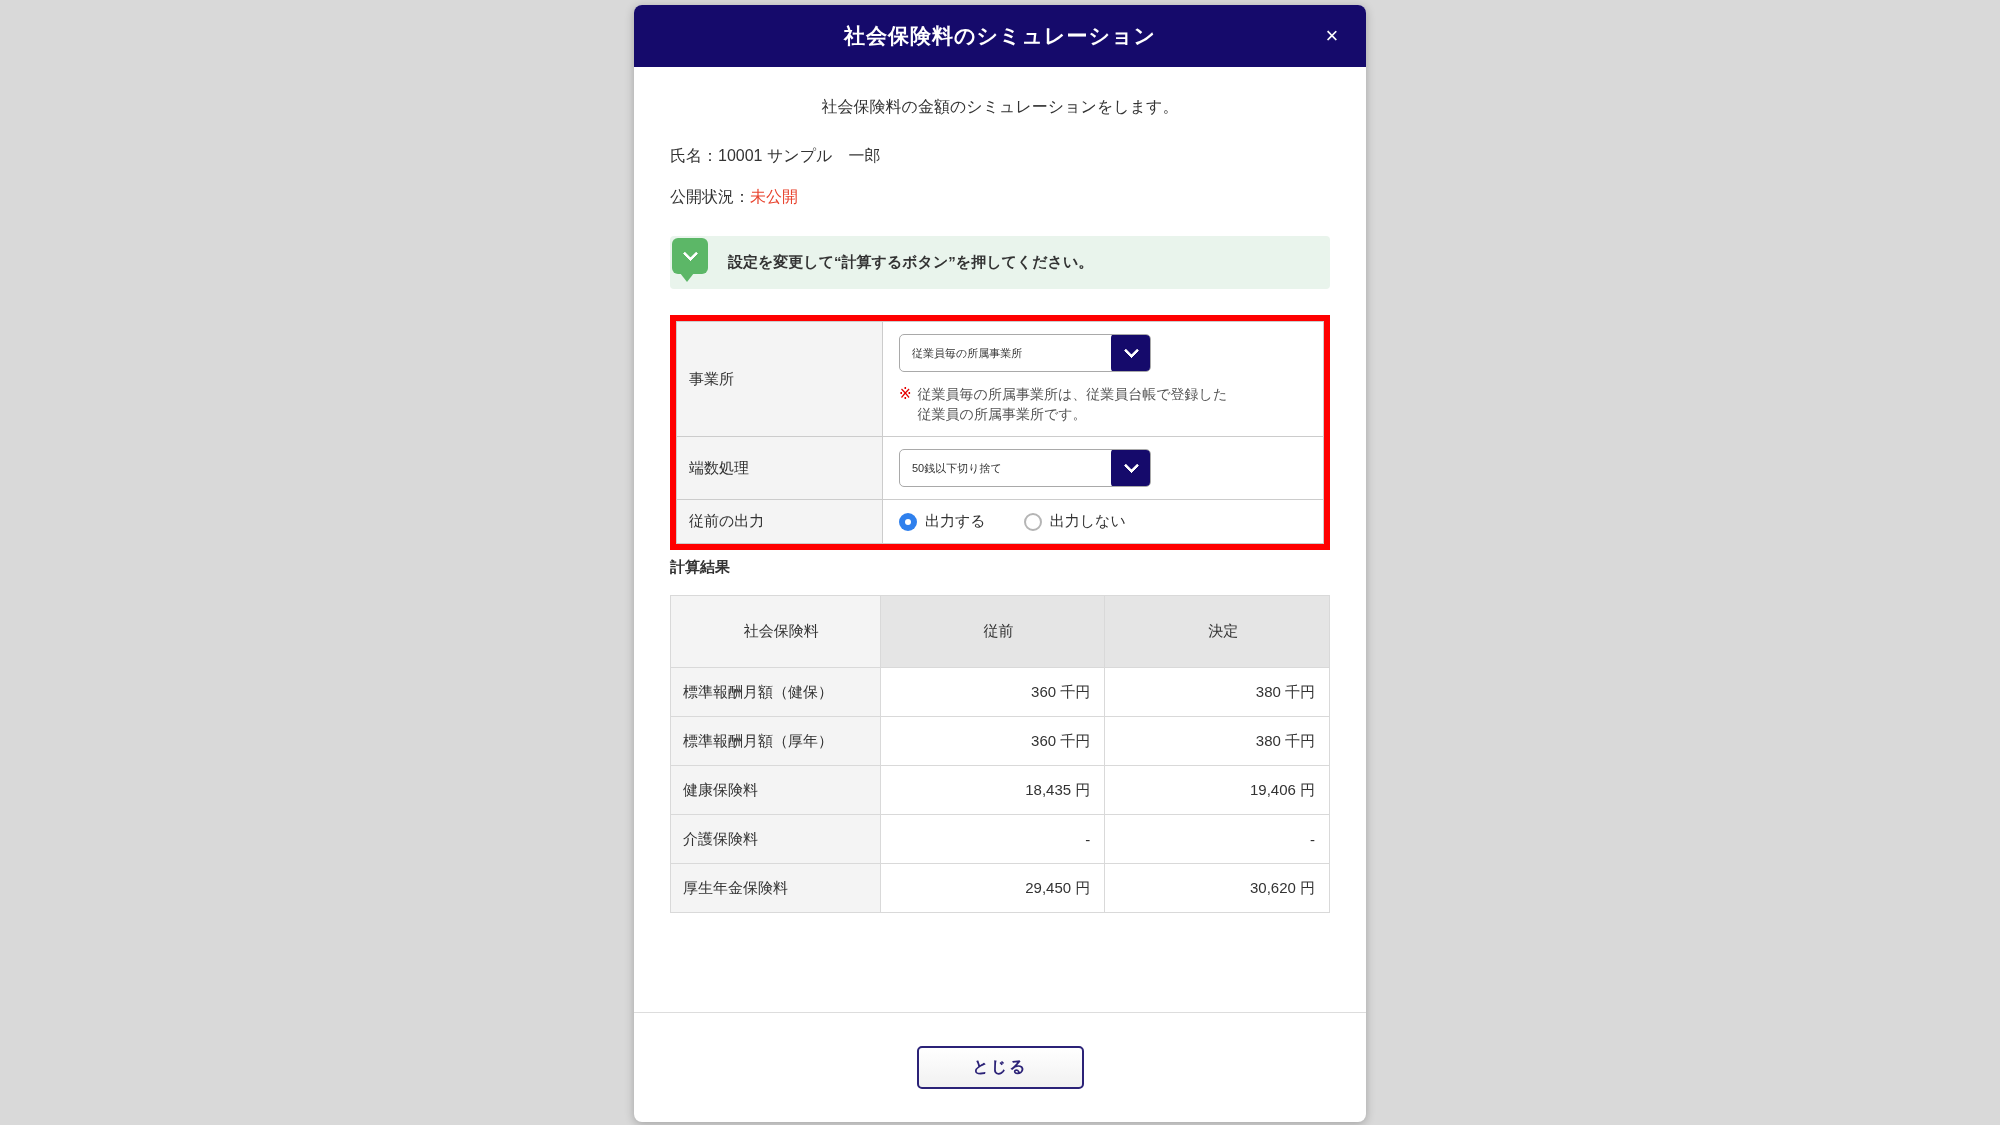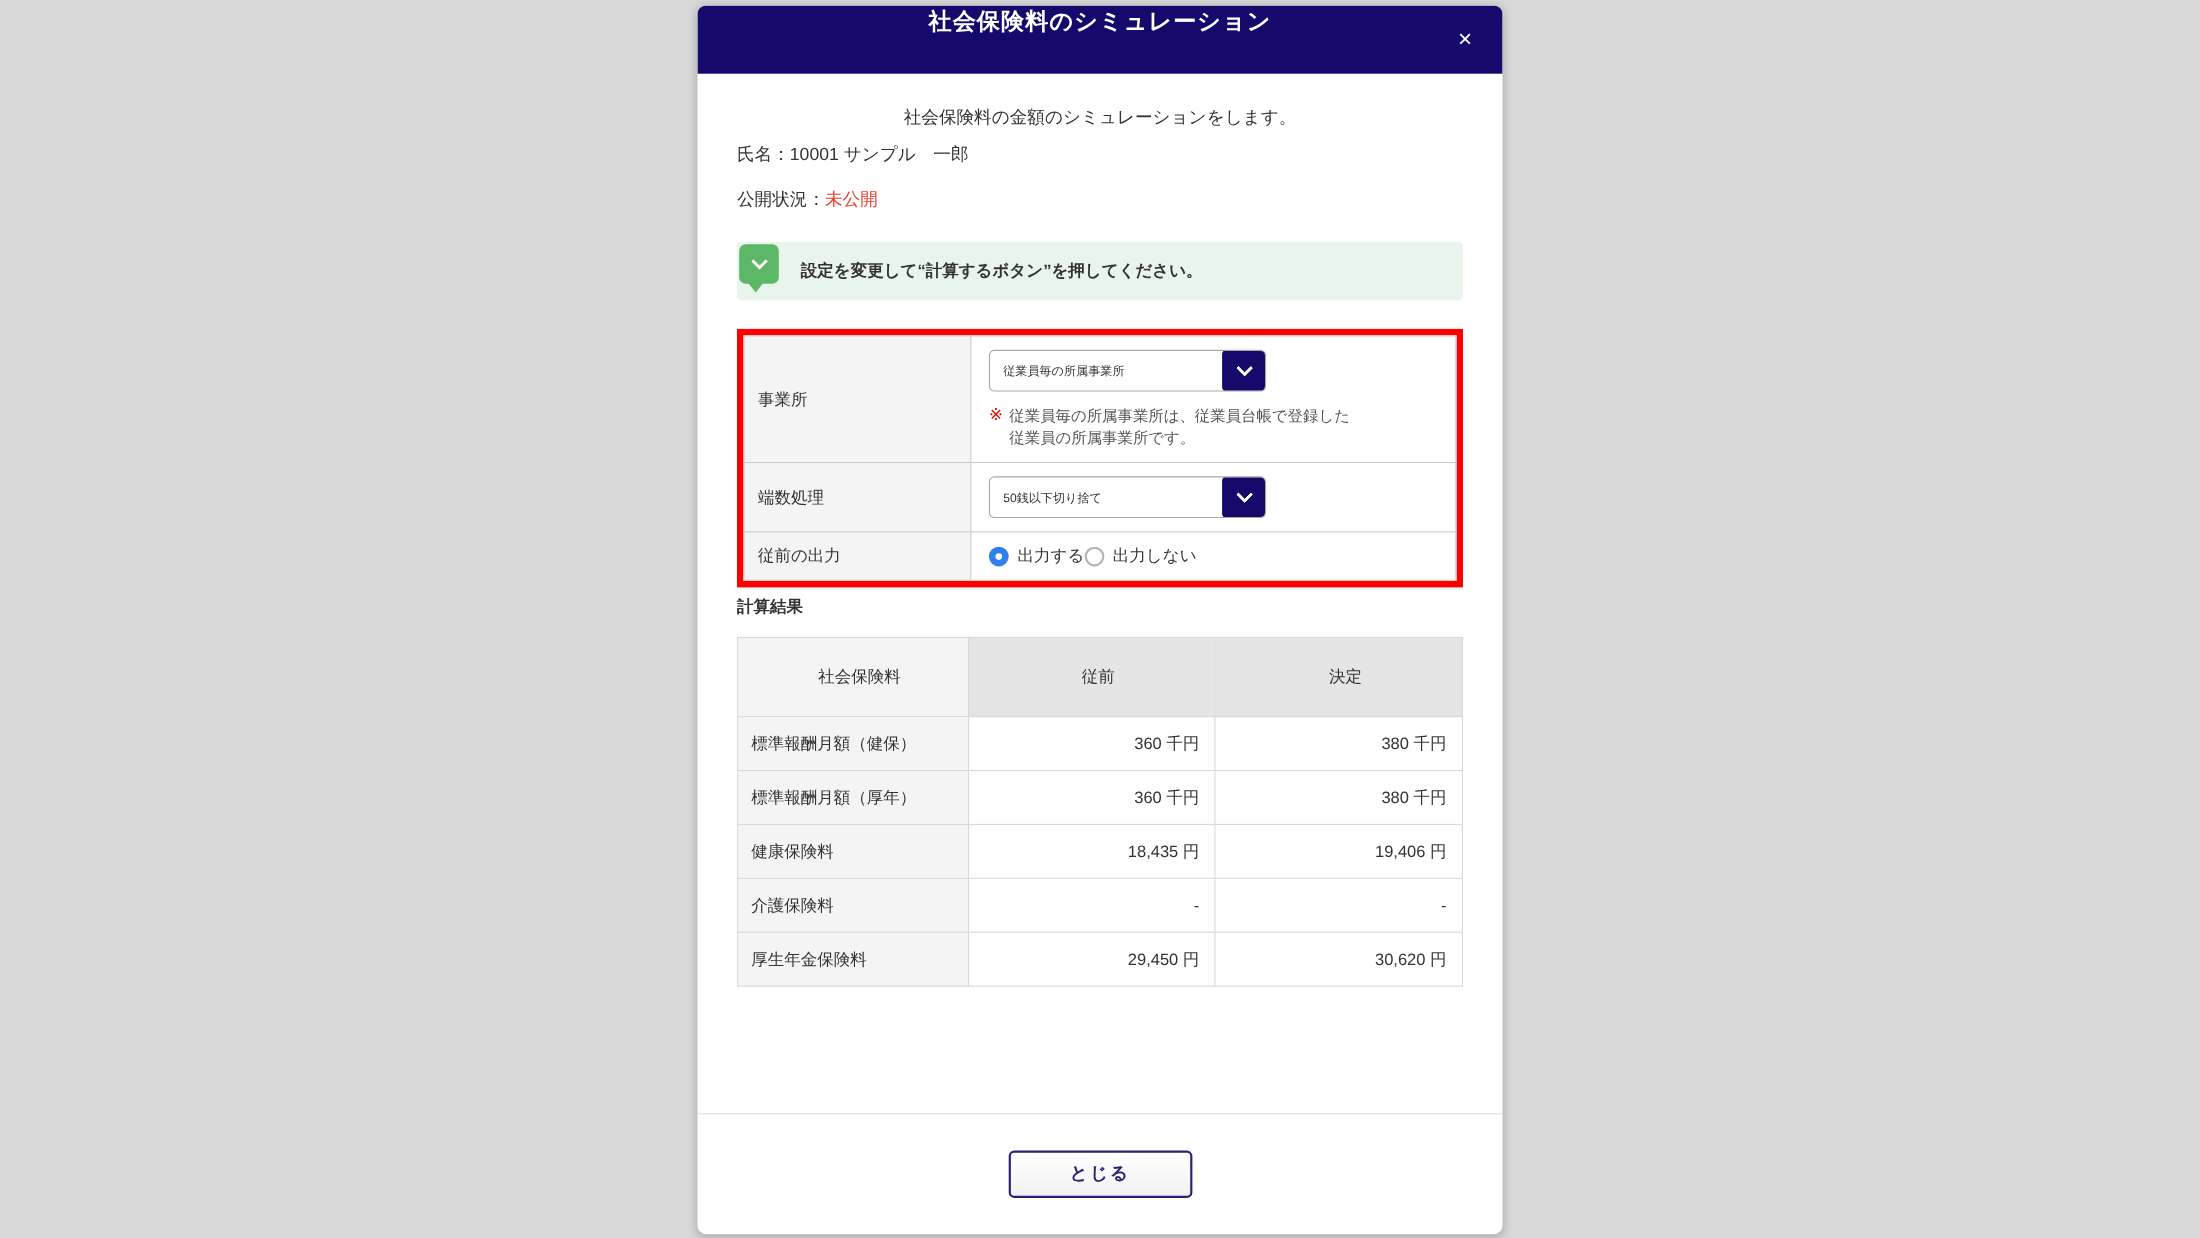--- a/index.html
+++ b/index.html
@@ -17,7 +17,7 @@
   }
   .modal-header {
     flex:0 0 62px; background:#150a6b; color:#fff;
-    display:flex; justify-content:center; position:relative;
+    display:flex; align-items:center; justify-content:center; position:relative;
   }
   .modal-title { font-size:21px; font-weight:600; letter-spacing:1px; }
   .close-btn {

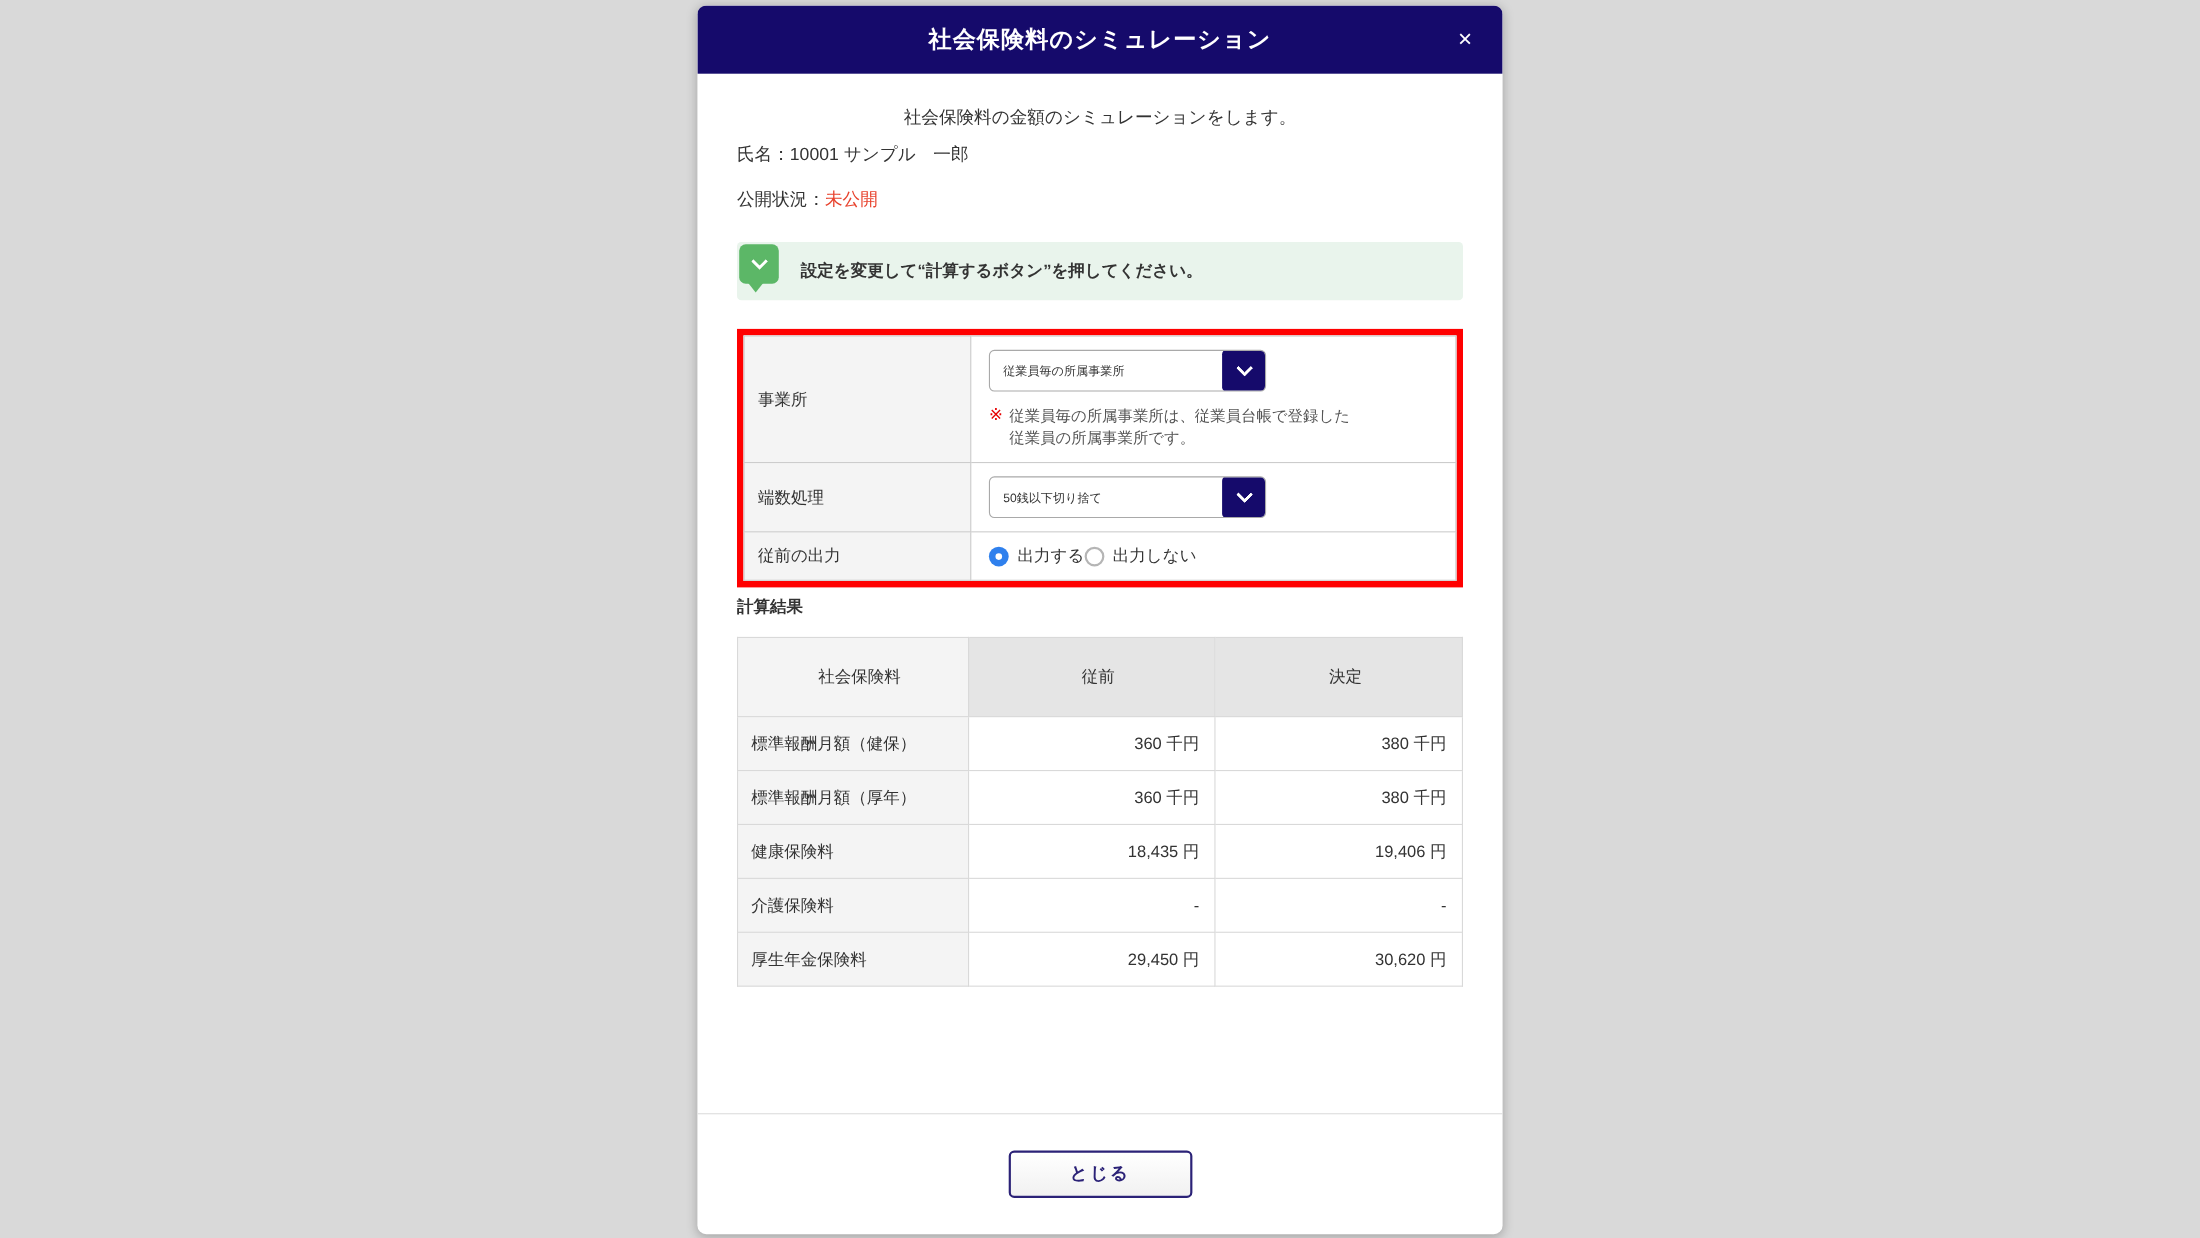--- a/index.html
+++ b/index.html
@@ -29,7 +29,7 @@
   .modal-body { flex:1; padding:0 36px; }
   .intro { text-align:center; font-size:16px; margin-top:30px; }
   .info-line { font-size:16px; margin-top:20px; }
-  .info-line.first { margin-top:12px; }
+  .info-line.first { margin-top:28px; }
   .status-value { color:#e8432e; }
 
   .notice {

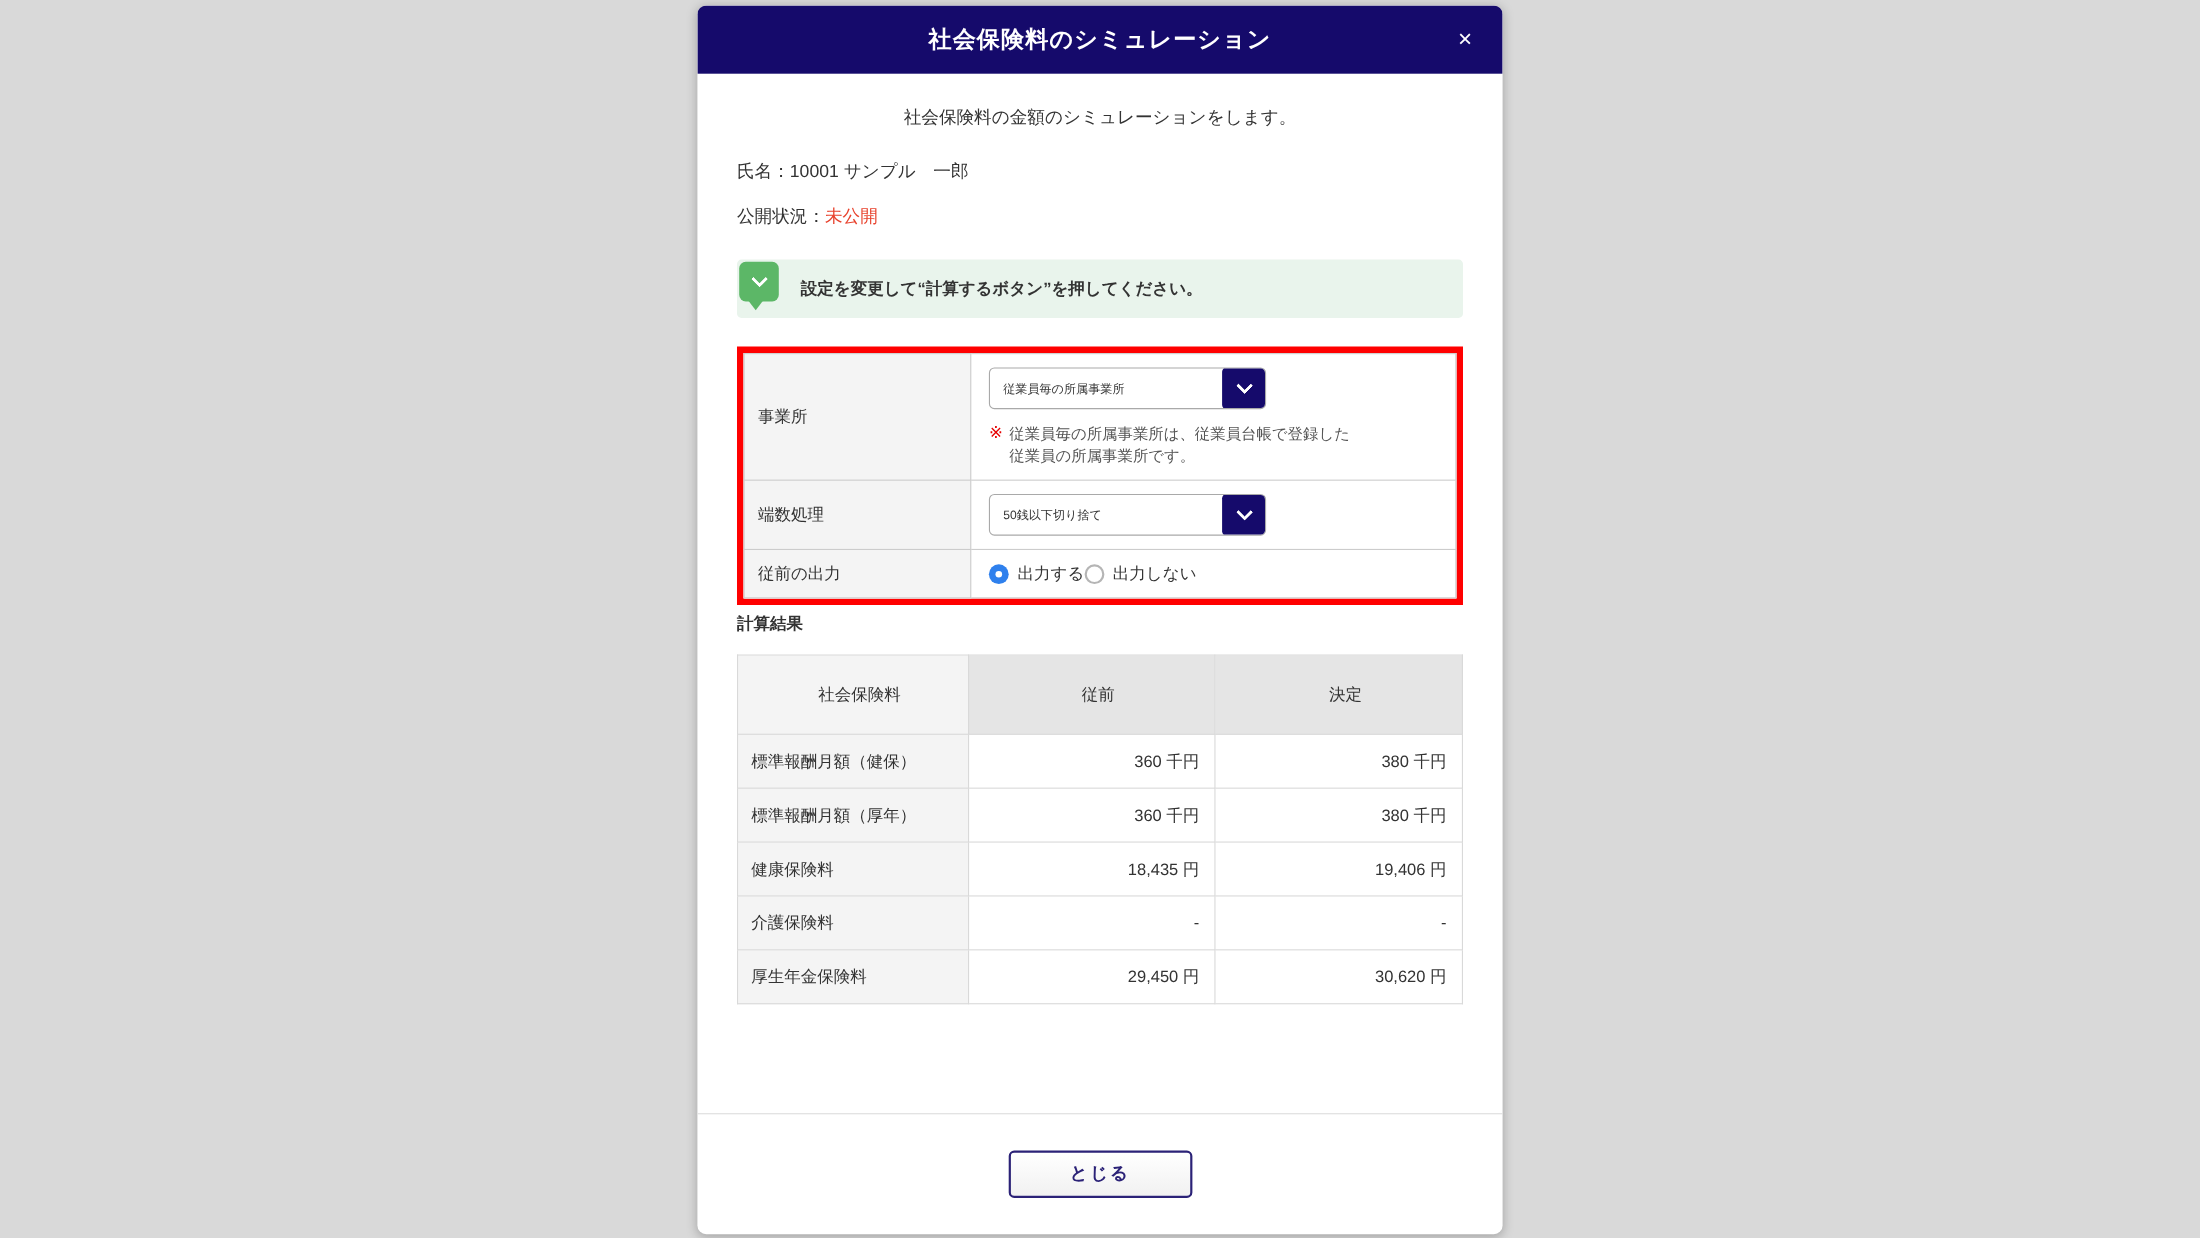--- a/index.html
+++ b/index.html
@@ -70,7 +70,7 @@
   .note { display:flex; margin-top:12px; font-size:14px; color:#555; line-height:20px; }
   .note-mark { color:#e60000; margin-right:6px; font-size:15px; }
 
-  .radio-group { display:flex; align-items:flex-end; }
+  .radio-group { display:flex; align-items:flex-end; gap:38px; }
   .radio-option { display:flex; align-items:center; gap:8px; cursor:pointer; font-size:15px; color:#333; }
   .radio-circle { width:18px; height:18px; border-radius:50%; position:relative; }
   .radio-circle.checked { background:#2f80ed; }

